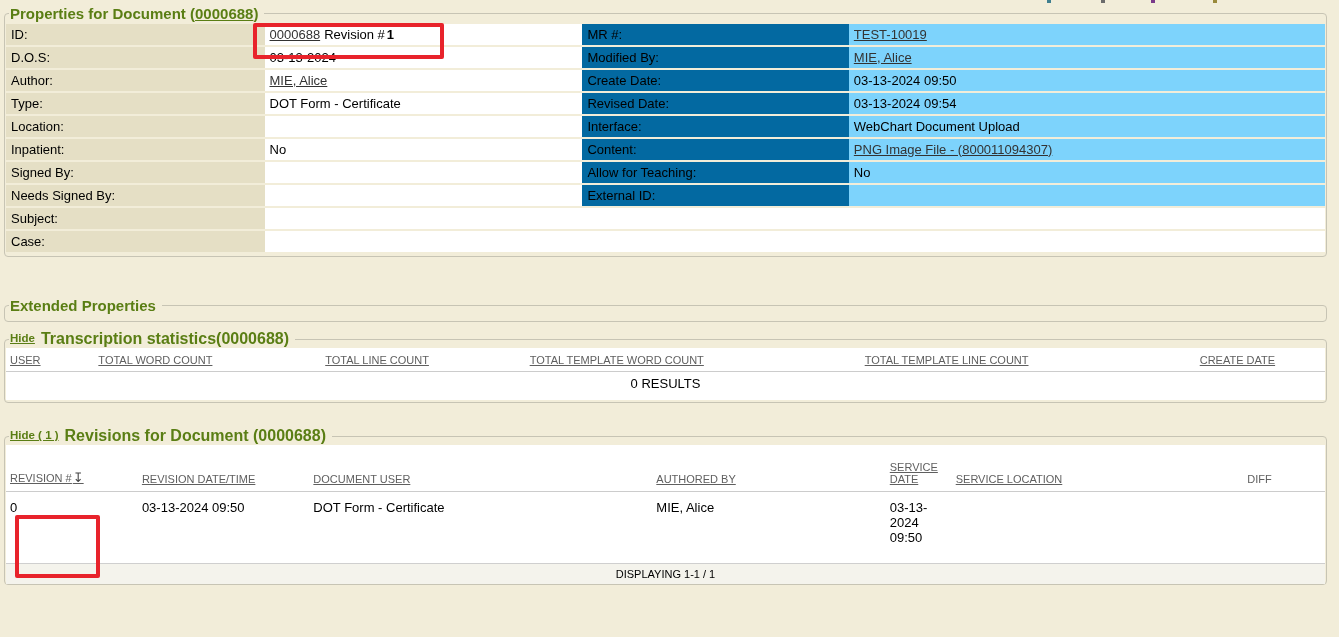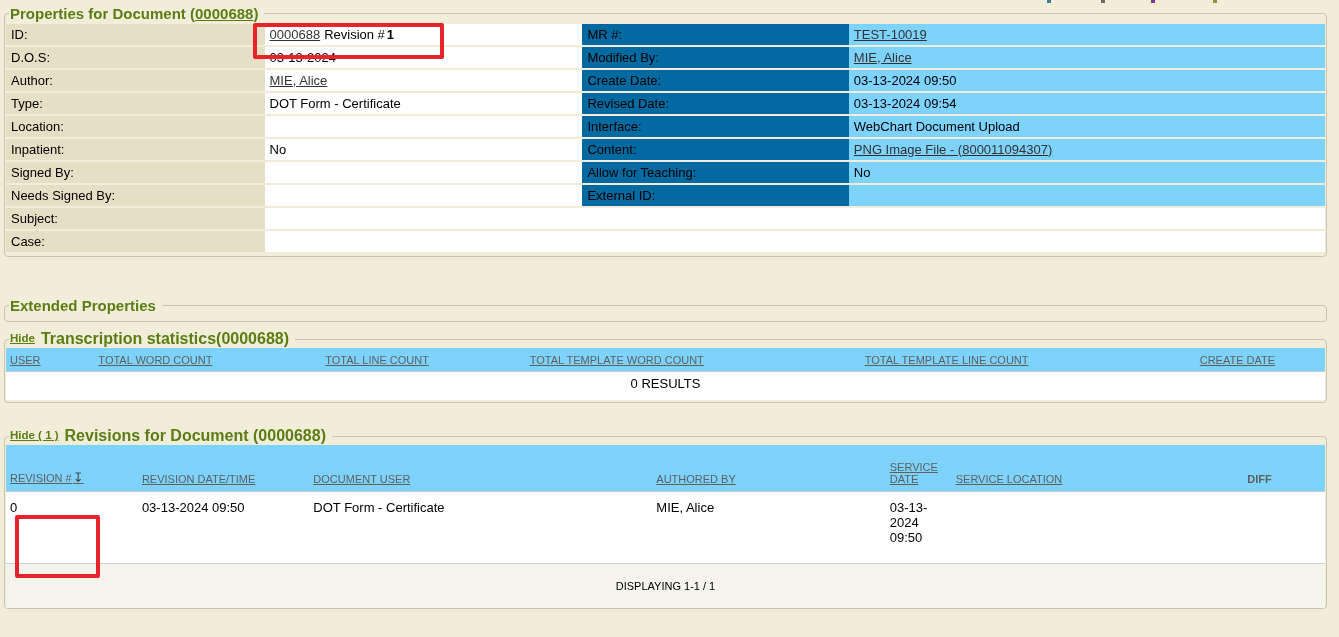--- a/index.html
+++ b/index.html
@@ -72,7 +72,7 @@
     font-size: 13px;
   }
   table.grid th {
-    background: #7dd3fc;
+    background: #ffffff;
     border-bottom: 1px solid #cccccc;
     font-weight: normal;
     font-size: 11px;

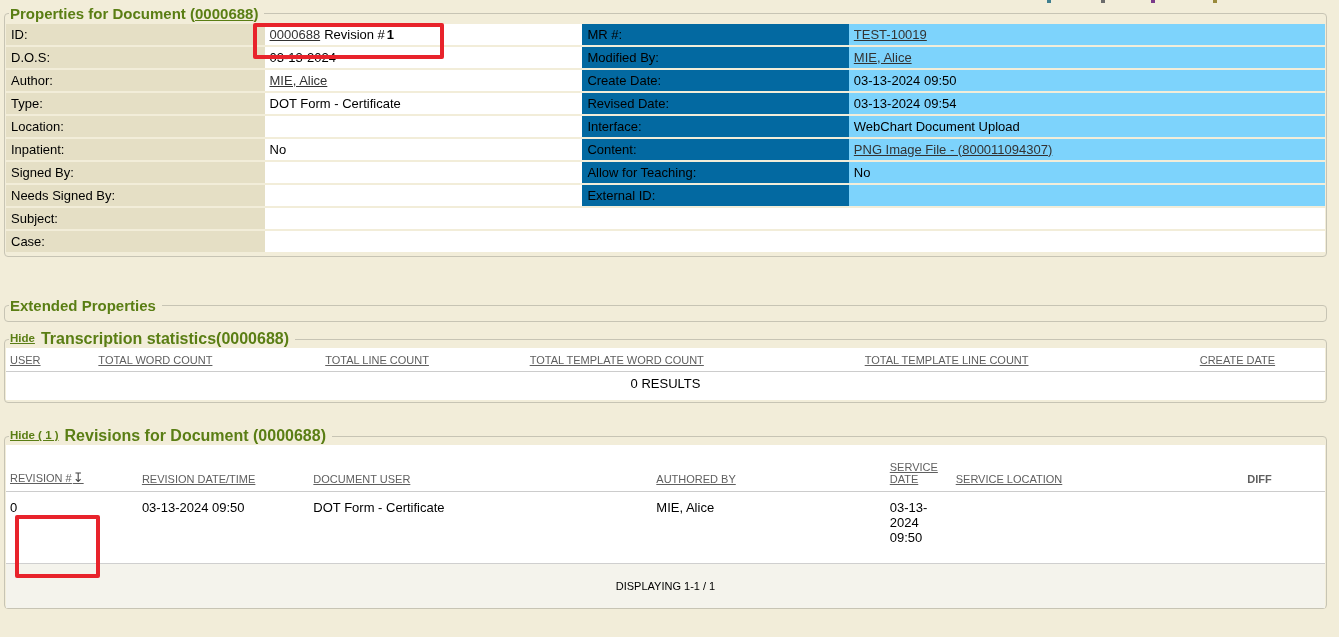--- a/index.html
+++ b/index.html
@@ -82,7 +82,7 @@
     padding: 6px 4px 5px 4px;
   }
   table.grid th .th-label { text-decoration: underline; }
-  table.grid th.no-sort .th-label { text-decoration: none; font-weight: bold; }
+  table.grid th.no-sort .th-label { text-decoration: none; }
   table.grid td { background: #ffffff; }
   td.center-note {
     font-size: 13px;

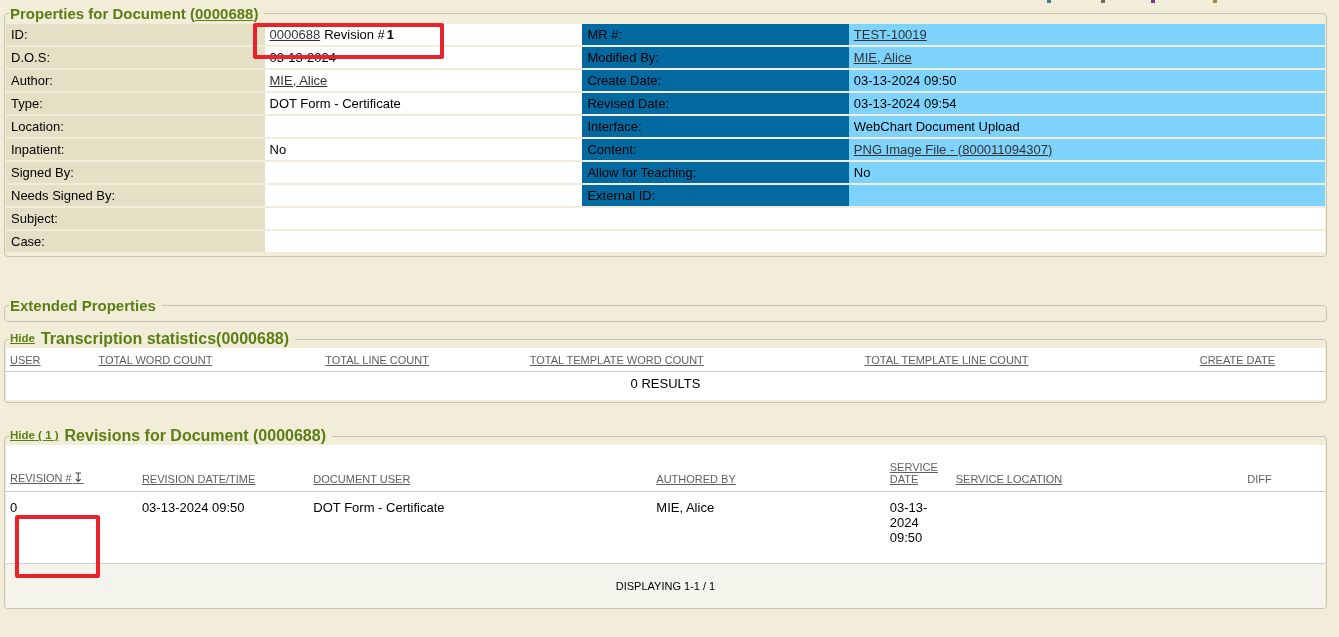--- a/index.html
+++ b/index.html
@@ -101,7 +101,7 @@
     background: #f4f3ec;
     font-size: 11px;
     text-align: center;
-    padding: 16px 0;
+    padding: 4px 0;
   }
   .sort-icon { font-size: 13px; color: #444; text-decoration: none; margin-left: 1px; }
 

